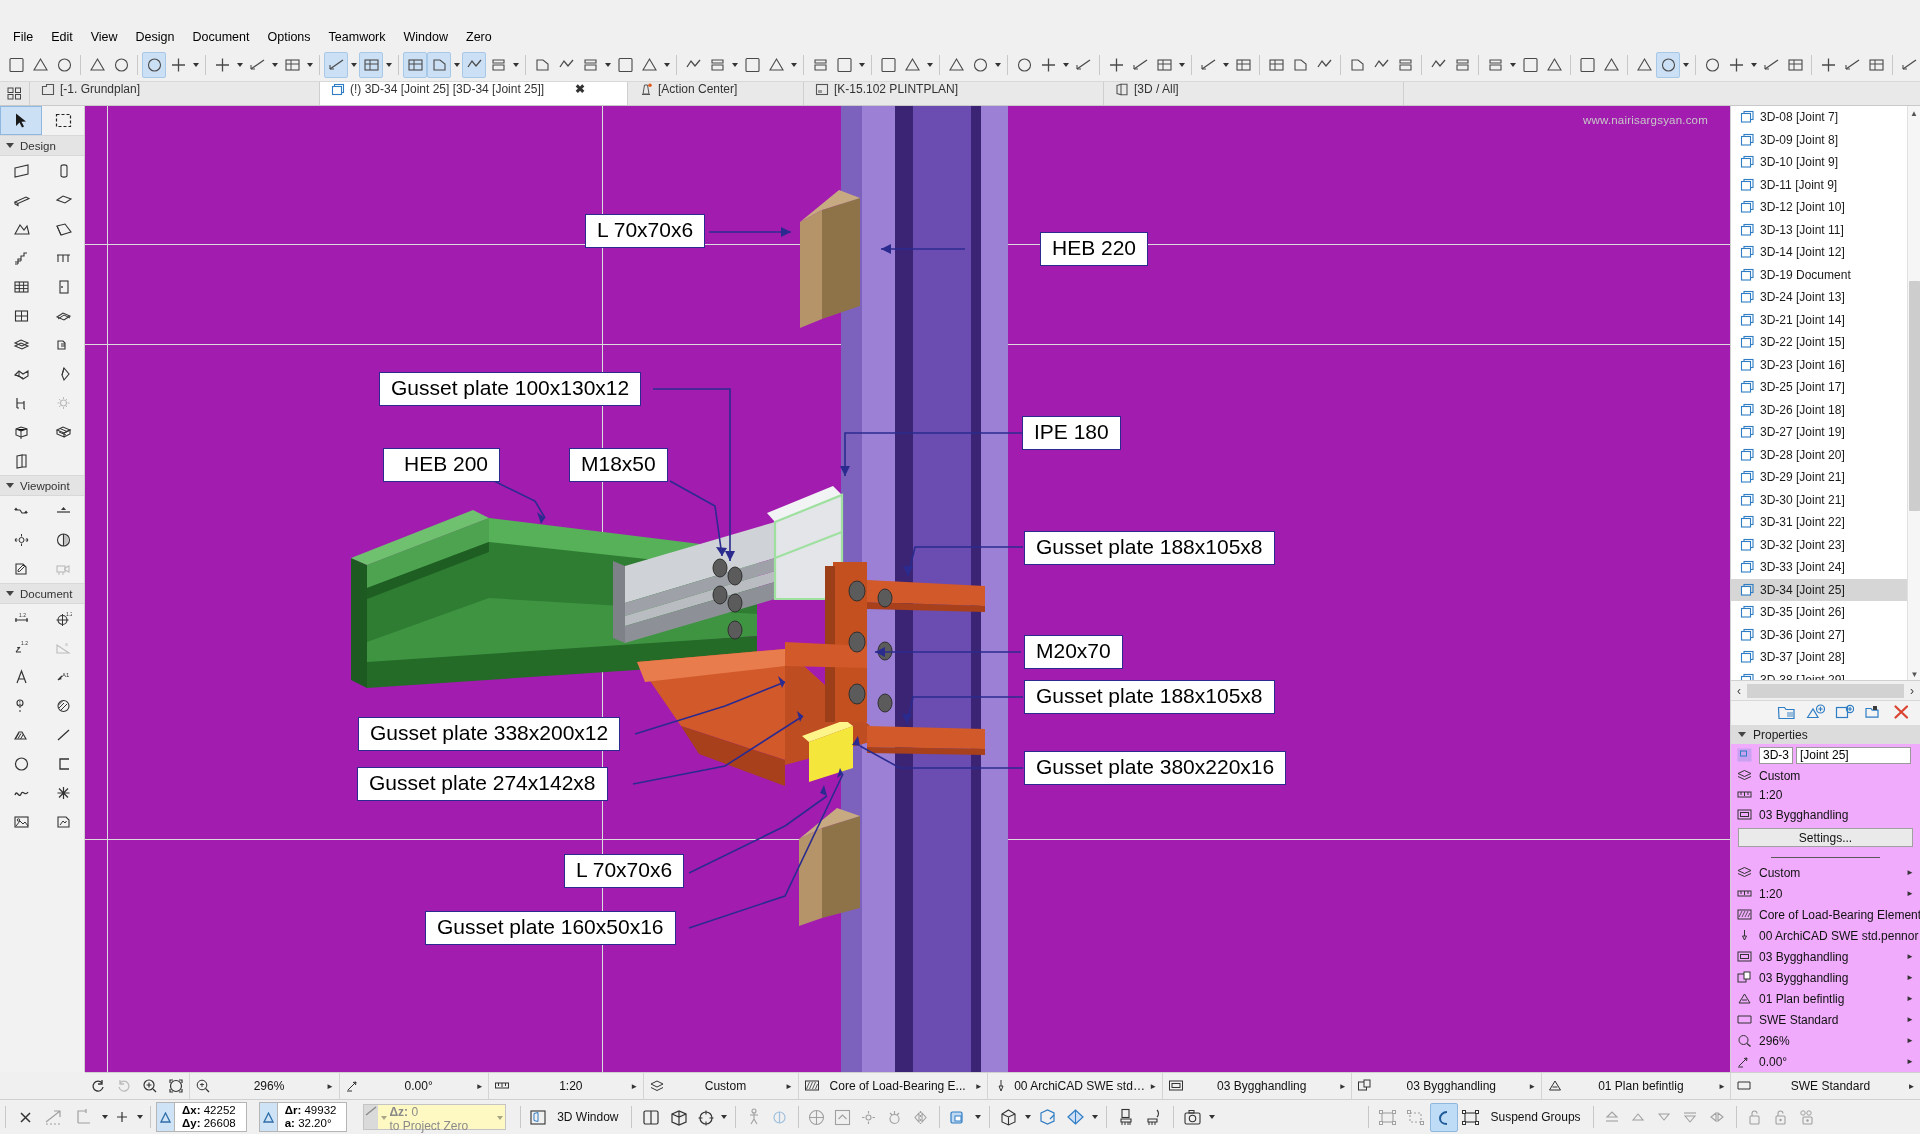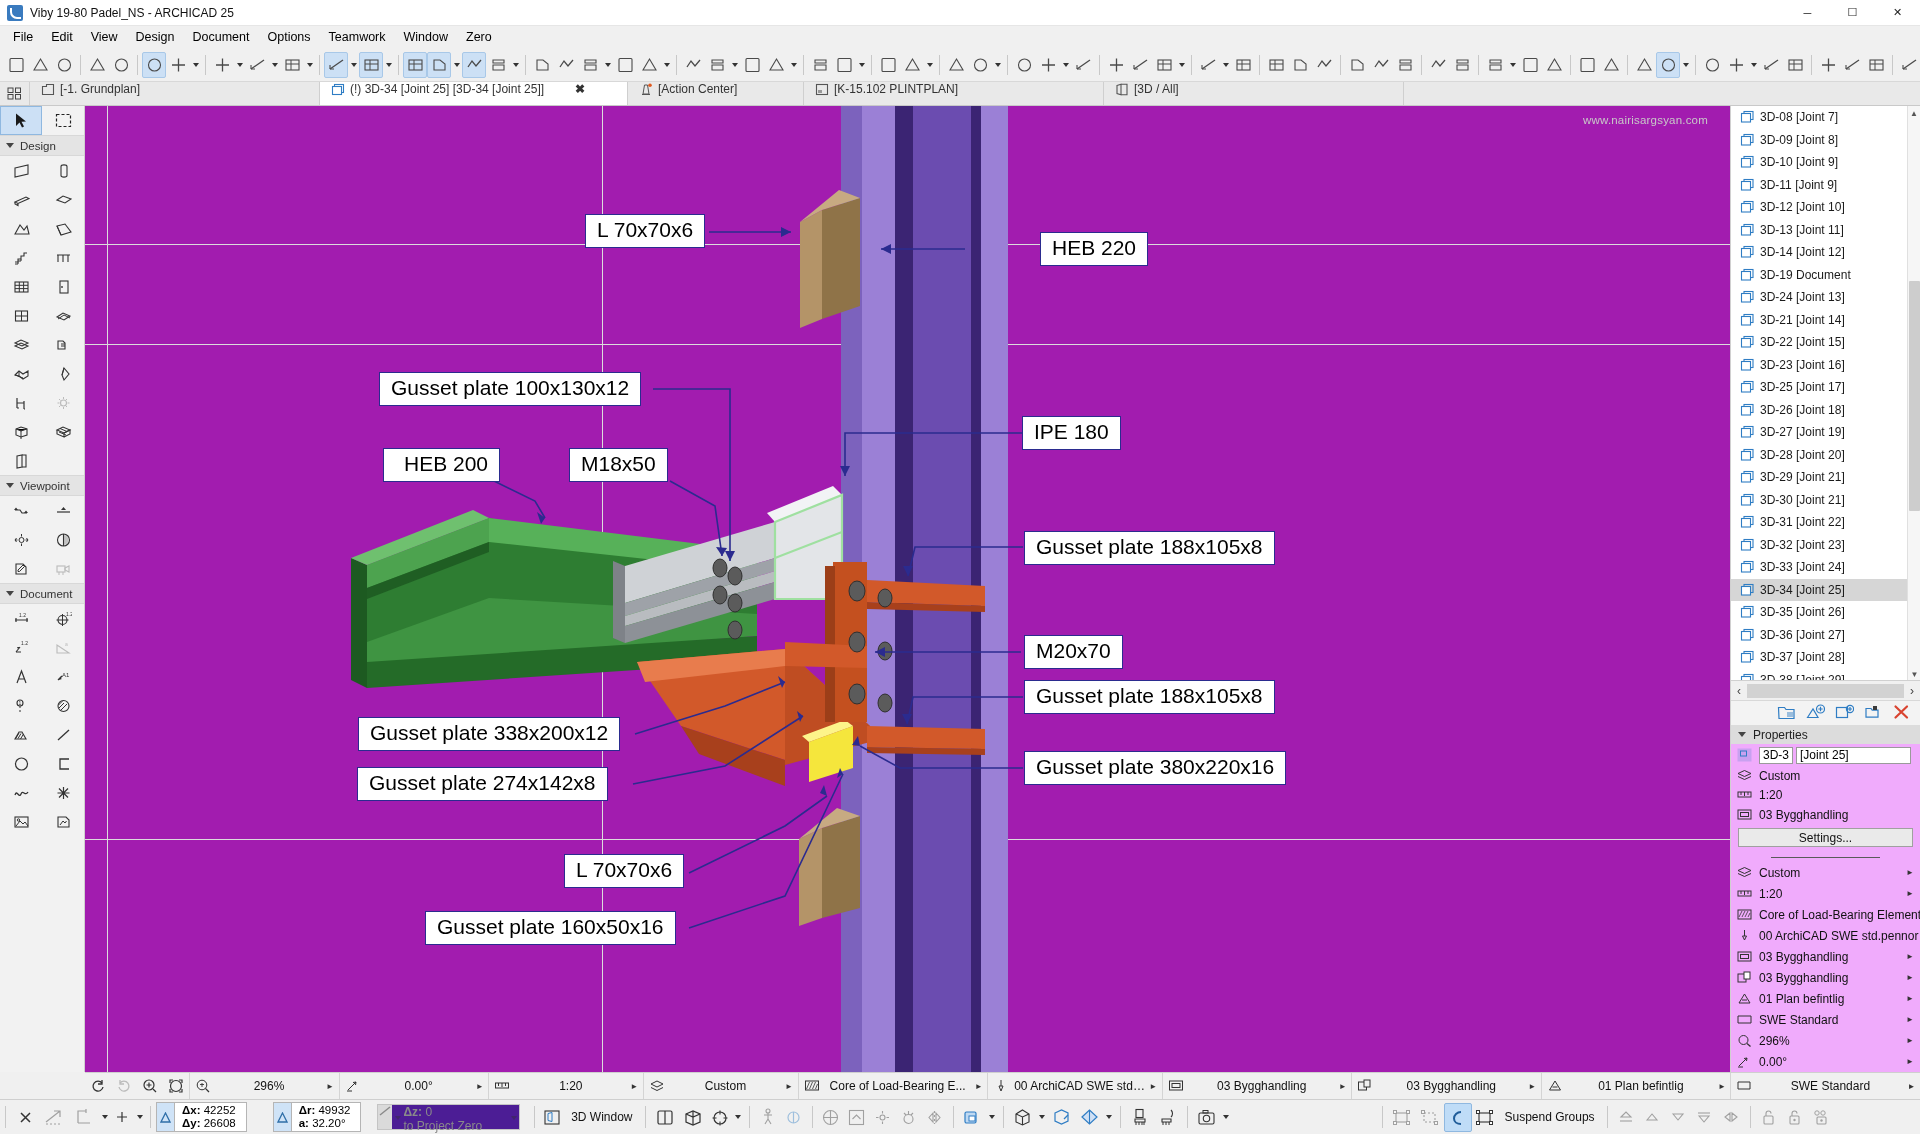--- a/index.html
+++ b/index.html
@@ -175,15 +175,6 @@
 
 <div class="app">
 
-  <div class="titlebar">
-    <div class="app-icon"></div>
-    <div class="title">Viby 19-80 Padel_NS - ARCHICAD 25</div>
-    <div class="winbtns">
-      <div class="winbtn">─</div>
-      <div class="winbtn">☐</div>
-      <div class="winbtn close">✕</div>
-    </div>
-  </div>
 
   <div class="menubar">
     <div class="menuitem">File</div>

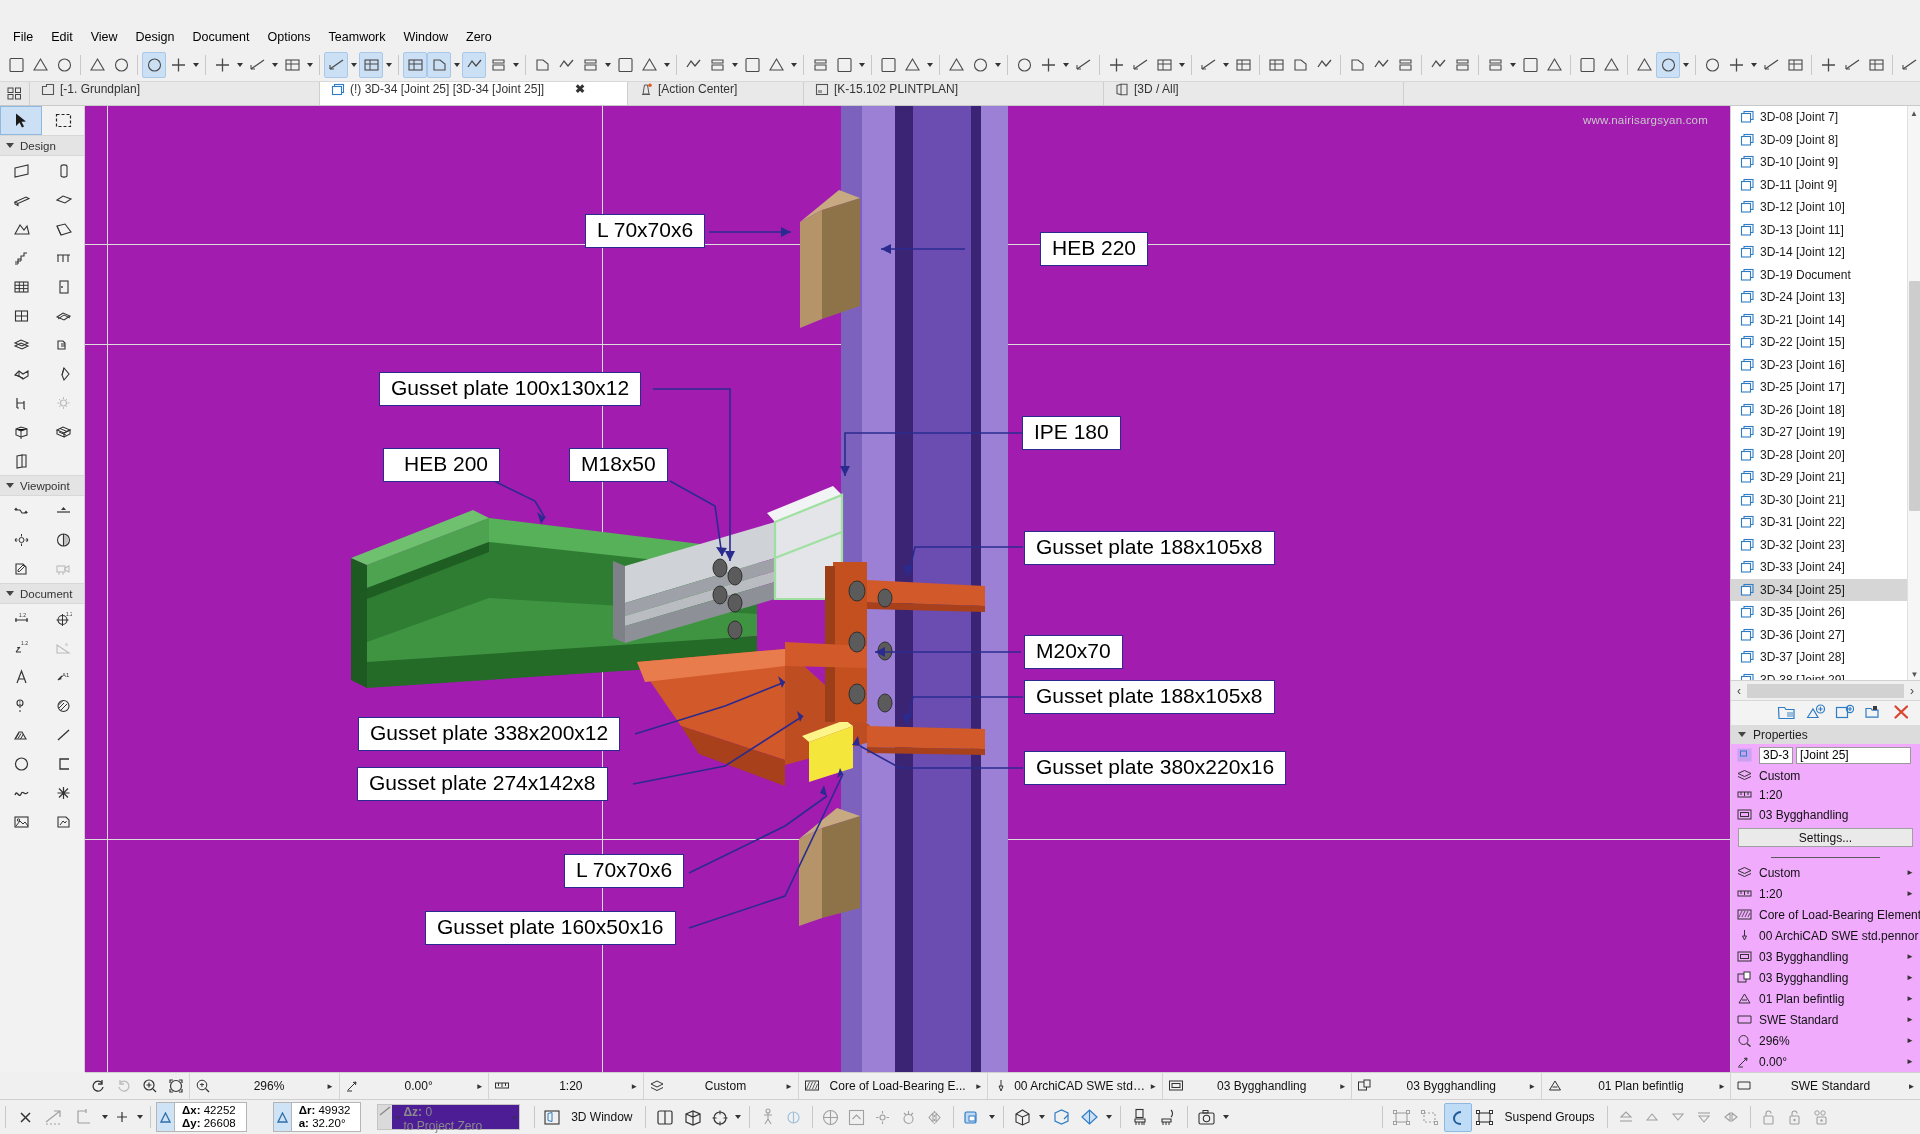--- a/index.html
+++ b/index.html
@@ -1608,7 +1608,7 @@
       </div>
     </div>
 
-    <div class="coordbox" style="margin-left:26px">
+    <div class="coordbox" style="margin-left:12px">
       <div class="cflag">
         <svg width="11" height="11" viewBox="0 0 11 11">
             <path d="M5.5 1 10 10H1z" fill="none" stroke="#2f6fa8" stroke-width="1.3"></path>

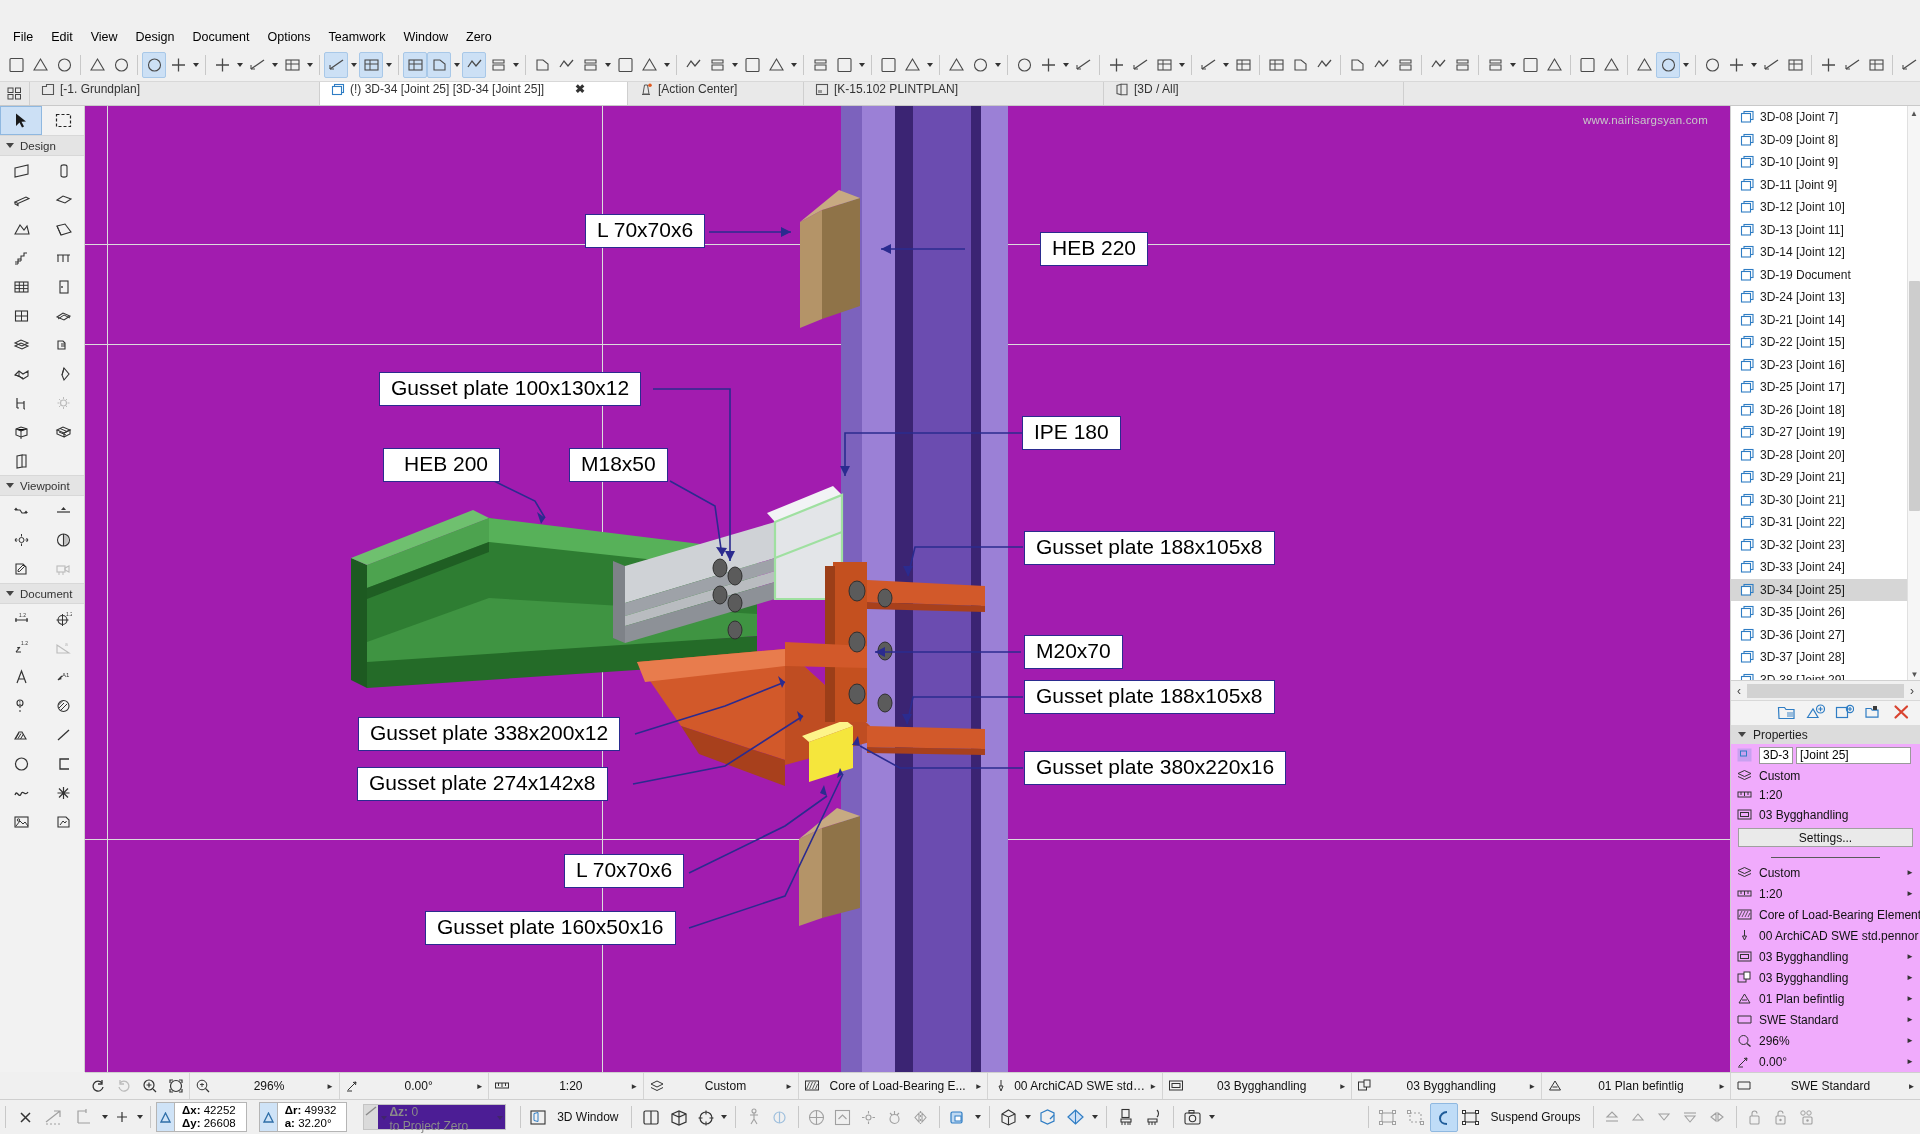--- a/index.html
+++ b/index.html
@@ -164,7 +164,7 @@
   .coordbox .cvals{ padding:1px 10px 1px 7px; display:flex; flex-direction:column; justify-content:center; line-height:13px; font-size:11.5px;}
   .coordbox .cvals b{ font-weight:bold; }
   .greybox{
-    display:flex; align-items:stretch; height:26px; background:#4c1d95; border:1px solid #c4c4c4; color:#8a8a8a; flex:none;
+    display:flex; align-items:stretch; height:26px; background:#fef9c3; border:1px solid #c4c4c4; color:#8a8a8a; flex:none;
   }
   .bbtxt{ padding:0 7px; font-size:12px; color:#111; }
   .bb.on{ background:#bfdcf7; border:1px solid #8fb8e0; border-radius:2px; }

